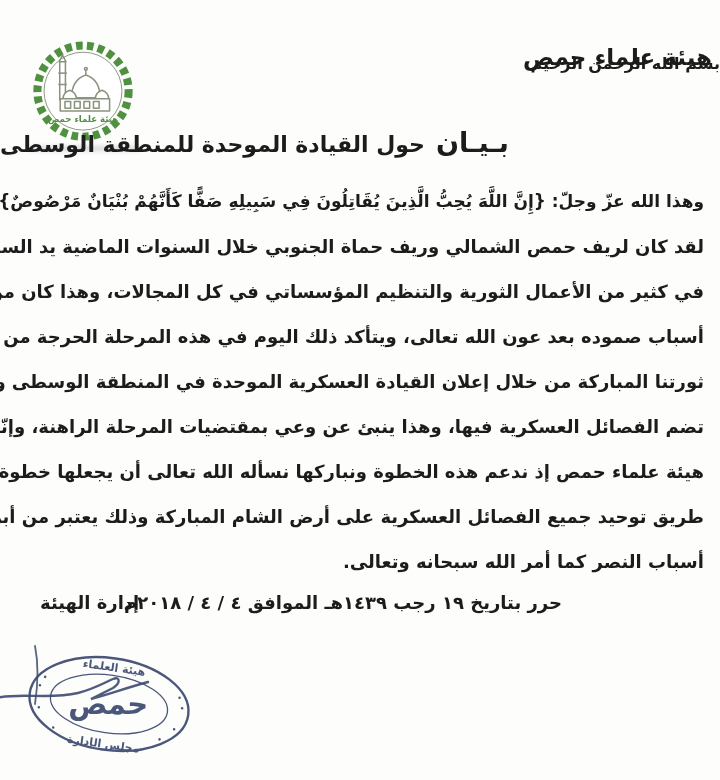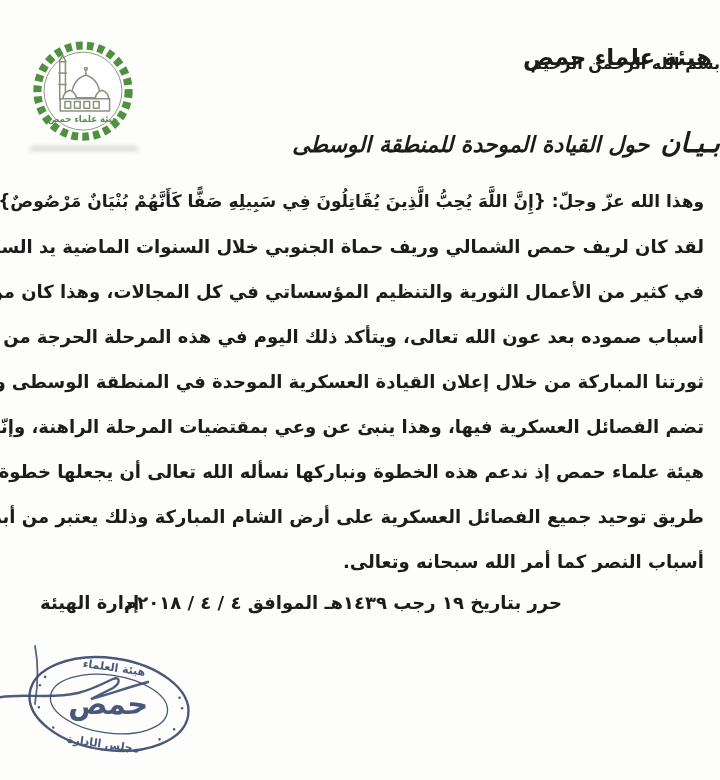--- a/index.html
+++ b/index.html
@@ -25,7 +25,7 @@
   }
   .title{
     position:absolute;top:122px;left:0;right:0;margin:0;
-    text-align:right;font-weight:bold;white-space:nowrap;font-style:italic;
+    text-align:left;font-weight:bold;white-space:nowrap;
   }
   .title-lead{font-size:27px;letter-spacing:1px;}
   .title-rest{font-size:22px;}

